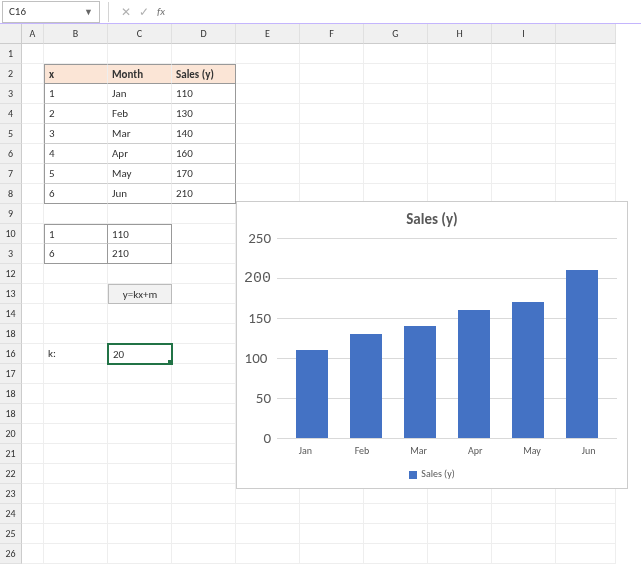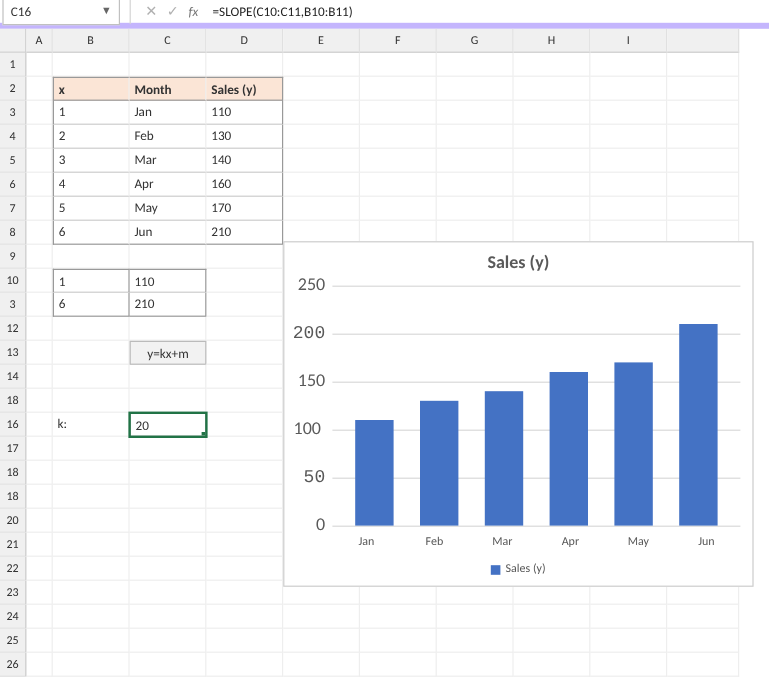--- a/index.html
+++ b/index.html
@@ -5,7 +5,7 @@
 * { box-sizing: border-box; margin: 0; padding: 0; }
 body { font-family: Calibri, Arial, sans-serif; font-size: 11px; background: #fff; width: 641px; height: 578px; overflow: hidden; color: #333; }
 
-.formula-bar { display: flex; align-items: center; height: 24px; border-bottom: 5px solid #c4b5fd; background: #fff; }
+.formula-bar { display: flex; align-items: center; height: 24px; border-bottom: 1px solid #c4b5fd; background: #fff; }
 .name-box { width: 98px; height: 22px; border: 1px solid #c0c0c0; margin: 1px 4px 1px 2px; display: flex; align-items: center; padding: 0 6px; font-size: 11px; background: #fff; }
 .name-box-text { flex: 1; }
 .name-box-arrow { color: #666; font-size: 9px; }

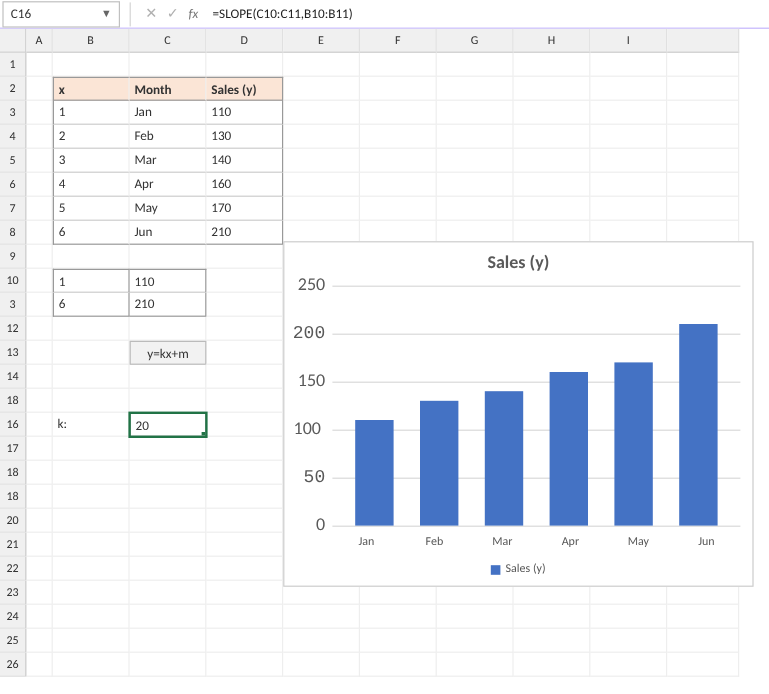--- a/index.html
+++ b/index.html
@@ -65,9 +65,6 @@
   <span class="fb-icon">✕</span>
   <span class="fb-icon">✓</span>
   <span class="fx">fx</span>
-  <div class="formula-input">
-      <span>=SLOPE(C10:C11,B10:B11)</span>
-    </div>
 </div>
 
 <div class="sheet">

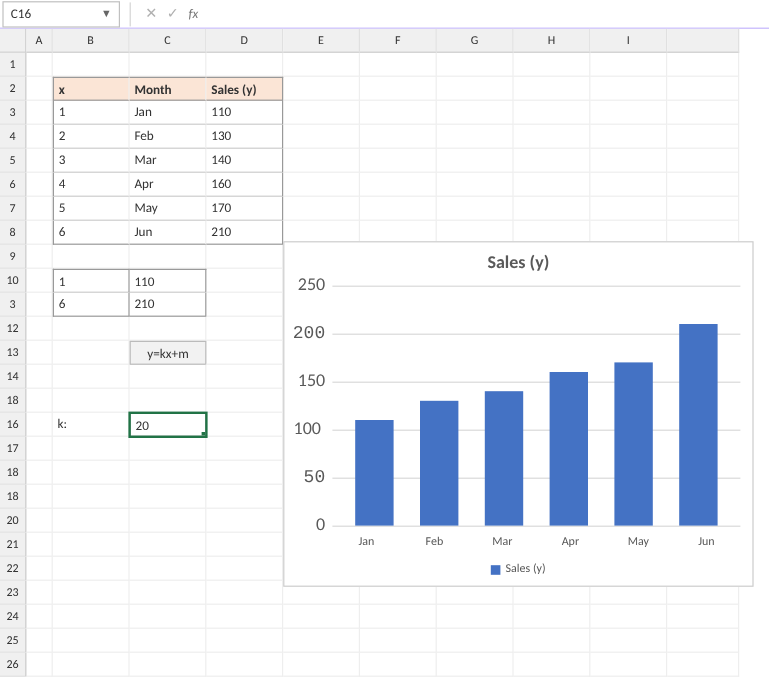--- a/index.html
+++ b/index.html
@@ -446,7 +446,7 @@
         <span class="legend-sq"></span><span>Sales (y)</span>
       </div>
     <div class="ytick" style="top: 236px; left: 4px;">0</div>
-        <div class="ytick" style="top: 196px; left: 4px; font-family: Liberation Mono, monospace;">50</div>
+        <div class="ytick" style="top: 196px; left: 4px;">50</div>
         <div class="ytick" style="top: 156px; left: 4px; text-align: center;">100</div>
         <div class="ytick" style="top: 116px; left: 4px;">150</div>
         <div class="ytick" style="top: 76px; left: 4px; font-family: Liberation Mono, monospace;">200</div>

